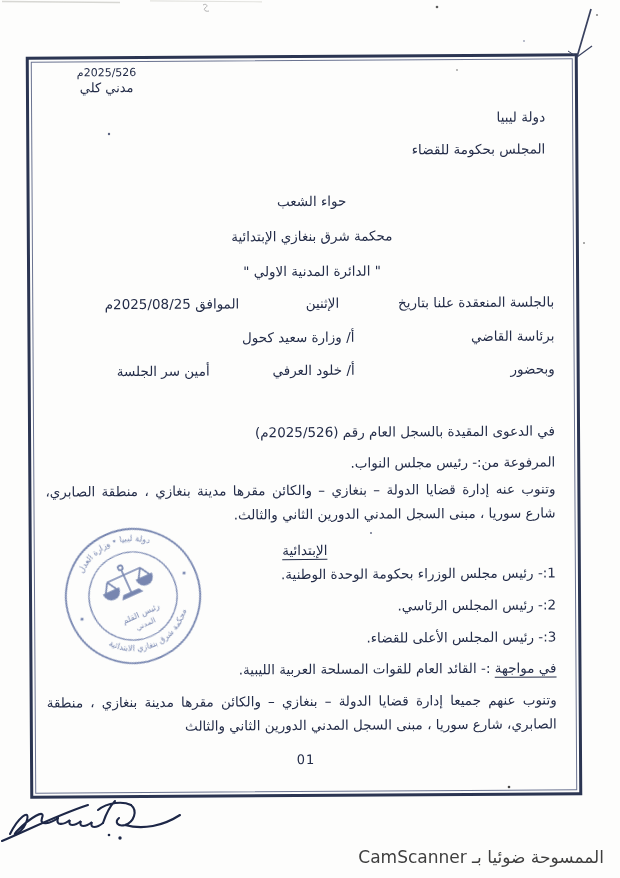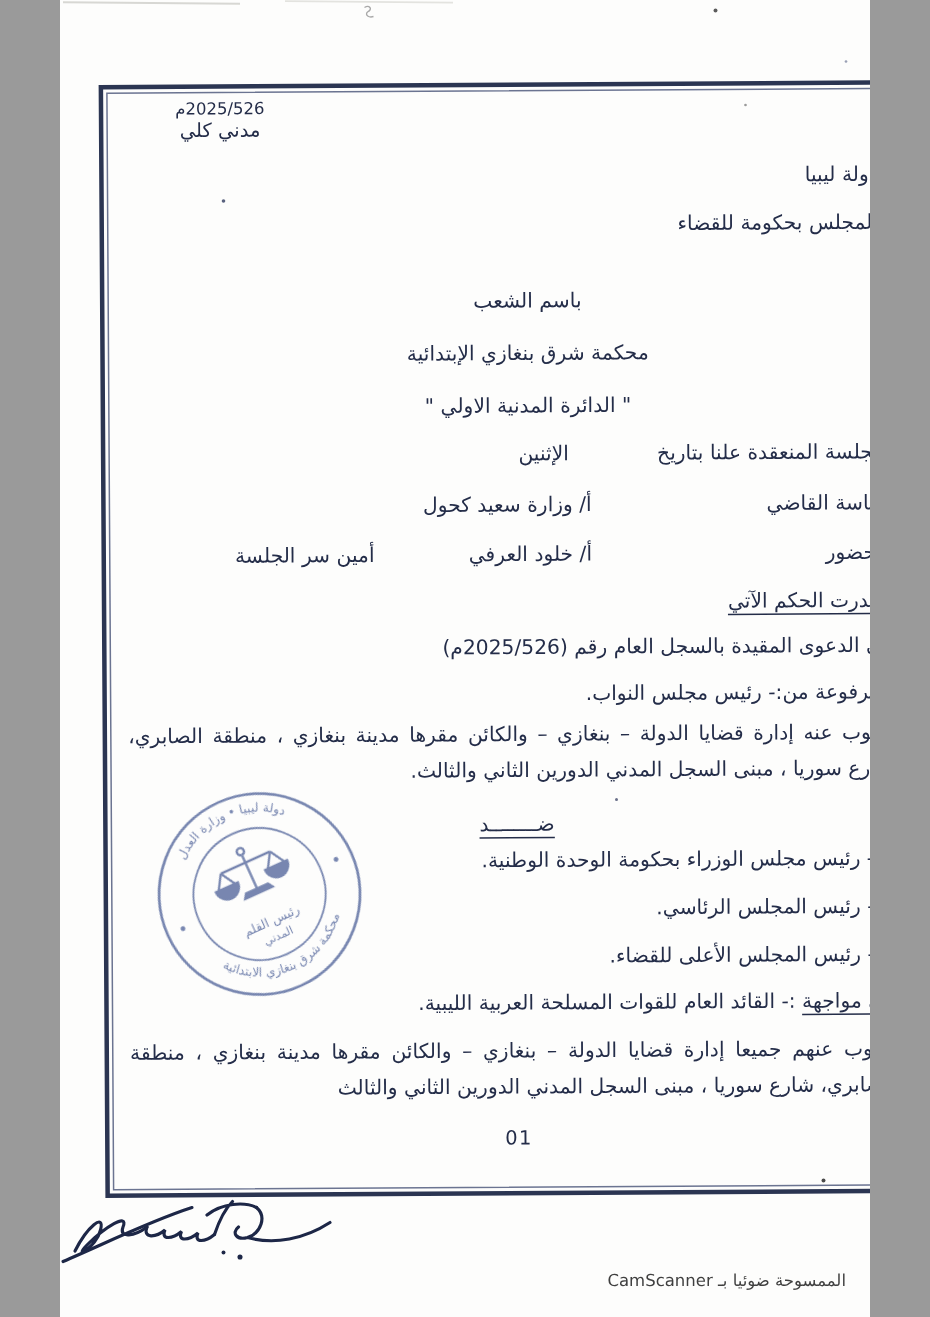--- a/index.html
+++ b/index.html
@@ -5,7 +5,7 @@
   html,body{margin:0;padding:0;}
   body{background:#9a9a9a;}
   #page{
-    position:relative;width:540px;height:878px;margin:0 auto;
+    position:relative;width:620px;height:878px;margin:0 auto;
     background:#fdfdfc;overflow:hidden;
     font-family:"DejaVu Sans",sans-serif;
     color:#242d49;

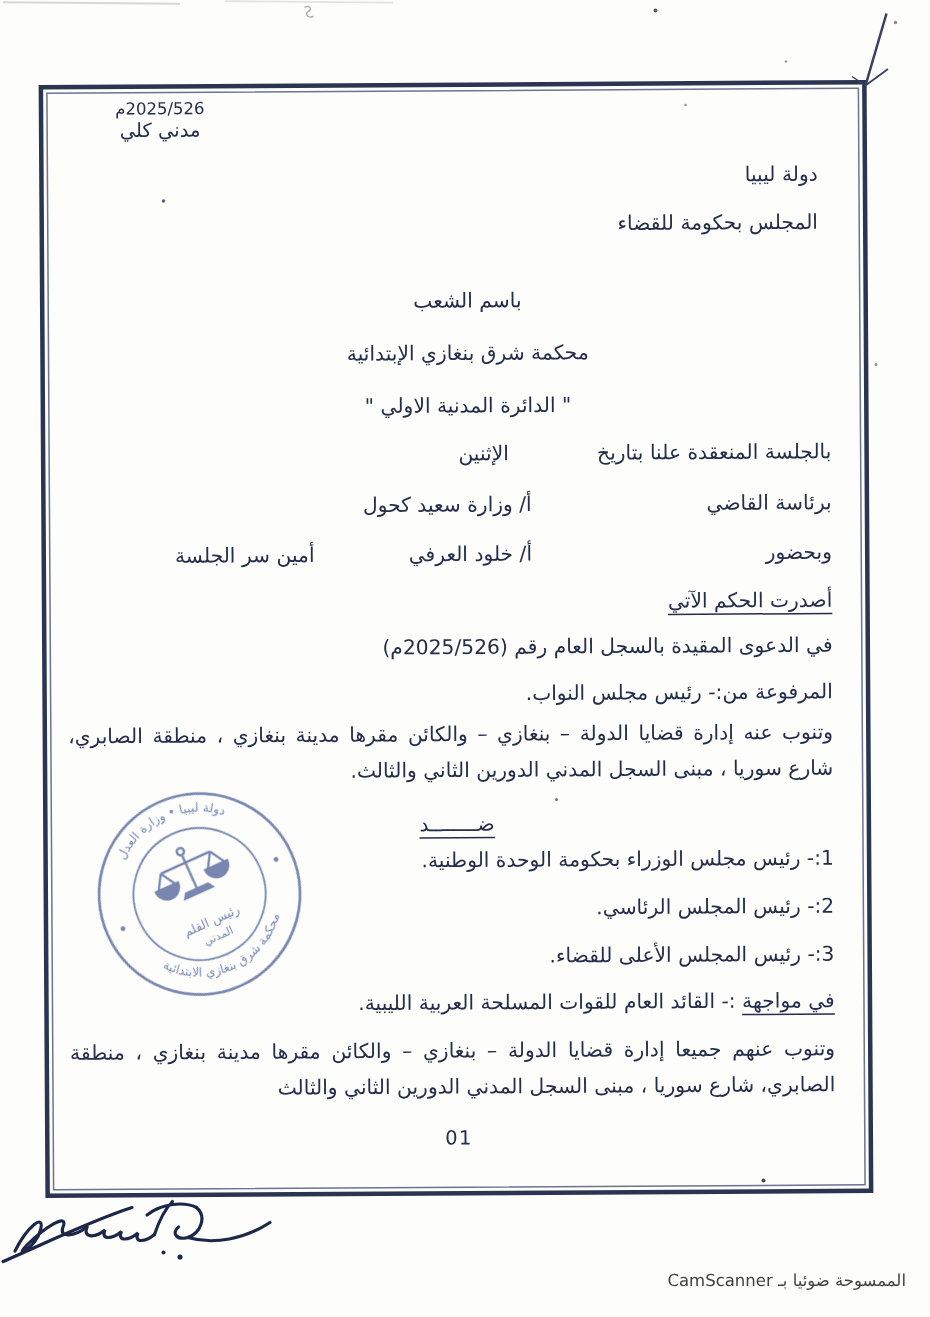--- a/index.html
+++ b/index.html
@@ -64,7 +64,7 @@
     </div>
 
     <div class="abs center t rtl" style="top:133px">
-      <span class="shift-r">باسم الشعب</span>
+      <span class="shift-r">حواء الشعب</span>
     </div>
     <div class="abs center t rtl" style="top:168px">
       <span class="shift-r">محكمة شرق بنغازي الإبتدائية</span>

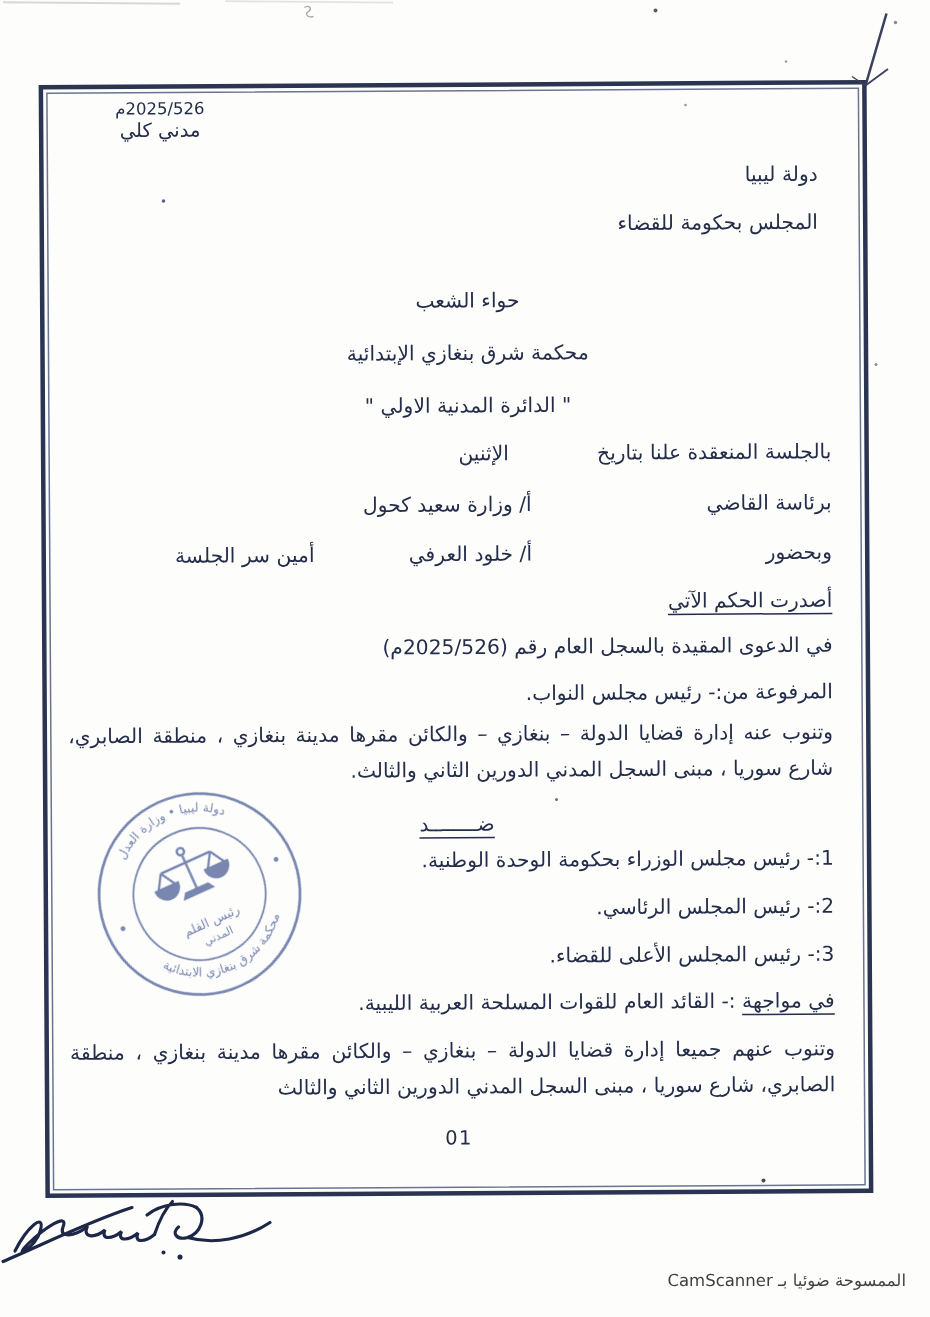--- a/index.html
+++ b/index.html
@@ -76,6 +76,7 @@
     <div class="row" style="top:237px">
       <span style="right:22px">بالجلسة المنعقدة علنا بتاريخ</span>
       <span style="right:237px">الإثنين</span>
+      <span style="right:337px">الموافق 2025/08/25م</span>
     </div>
     <div class="row" style="top:271px">
       <span style="right:22px">برئاسة القاضي</span>

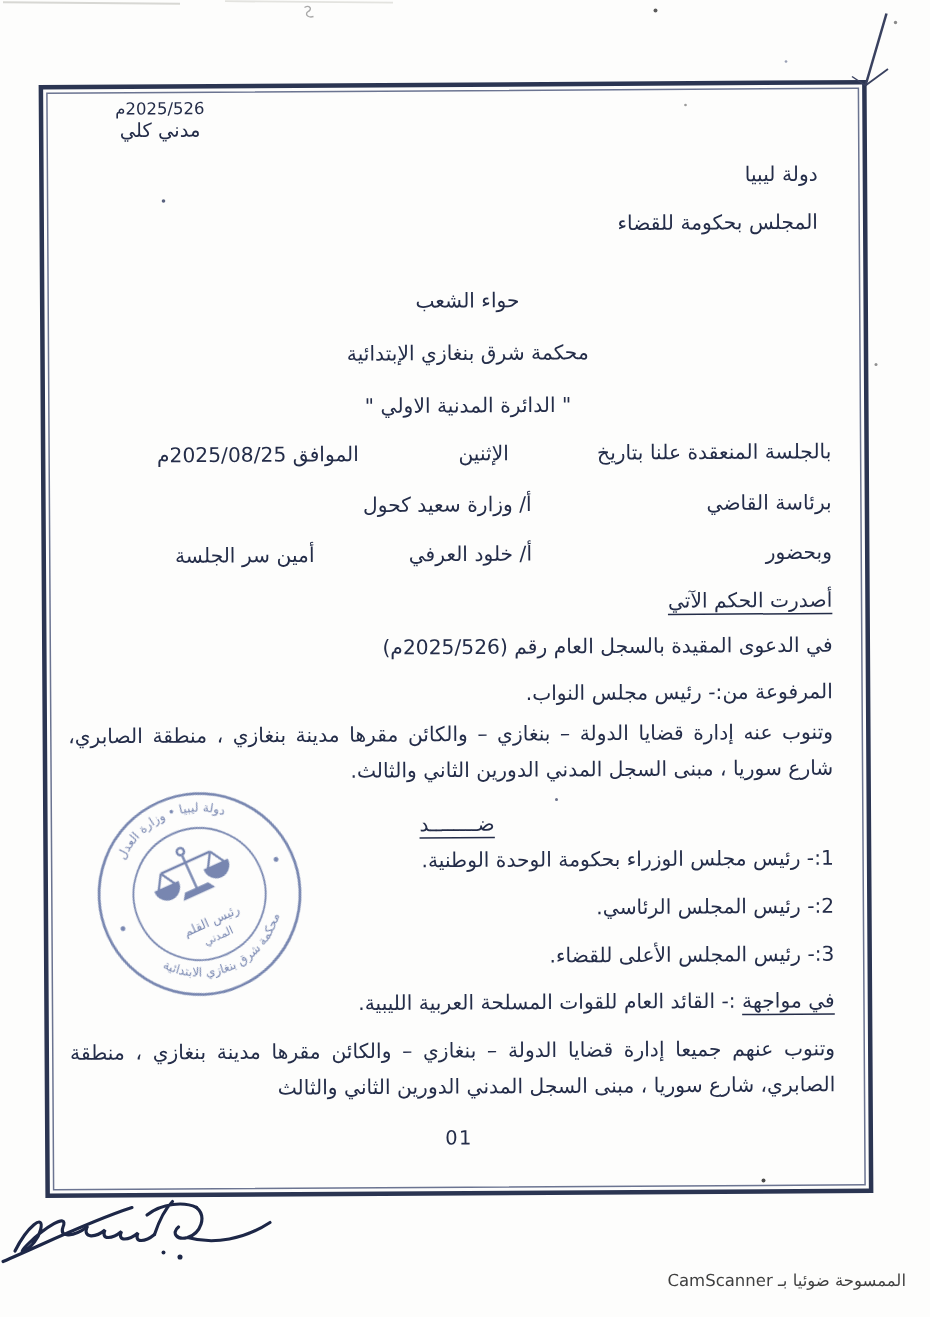--- a/index.html
+++ b/index.html
@@ -88,7 +88,6 @@
       <span style="right:367px">أمين سر الجلسة</span>
     </div>
 
-    <div class="abs t rtl u" style="top:334px;right:22px">أصدرت الحكم الآتي</div>
 
     <div class="abs t rtl" style="top:364px;right:22px">في الدعوى المقيدة بالسجل العام رقم (2025/526م)</div>
     <div class="abs t rtl" style="top:395px;right:22px">المرفوعة من:- رئيس مجلس النواب.</div>

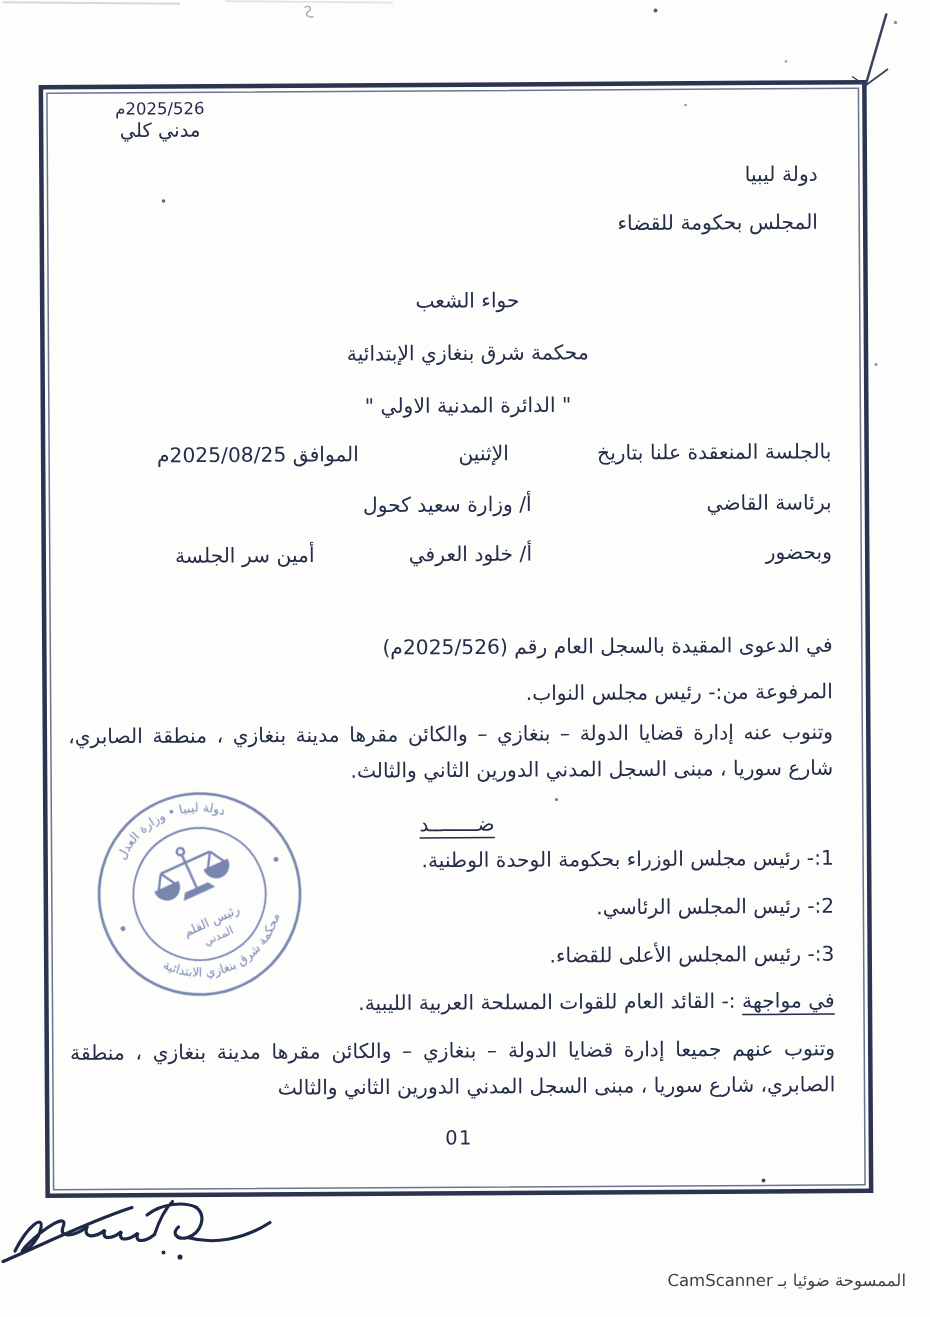--- a/index.html
+++ b/index.html
@@ -95,7 +95,7 @@
     <div class="abs para" style="top:421px">وتنوب عنه إدارة قضايا الدولة – بنغازي – والكائن مقرها مدينة بنغازي ، منطقة الصابري، شارع سوريا ، مبنى السجل المدني الدورين الثاني والثالث.</div>
 
     <div class="abs center t rtl" style="top:482px">
-      <span class="u">ضــــــــد</span>
+      <span class="u">الإبتدائية</span>
     </div>
 
     <div class="abs t rtl" style="top:506px;right:22px">1:- رئيس مجلس الوزراء بحكومة الوحدة الوطنية.</div>

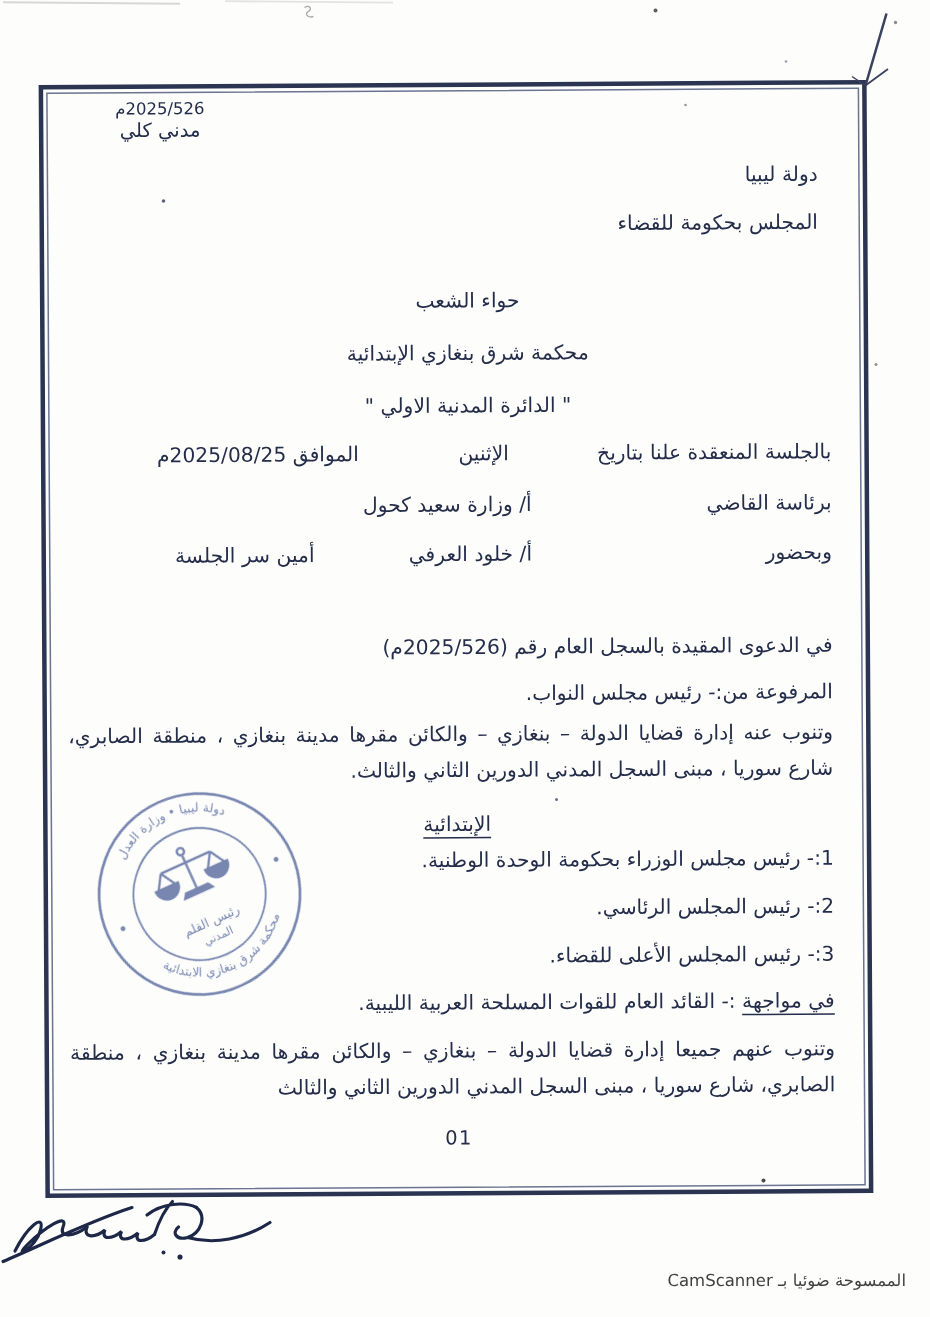--- a/index.html
+++ b/index.html
@@ -41,7 +41,7 @@
     transform:rotate(-24deg);opacity:.82;filter:blur(.3px);
   }
   #signature{left:0px;top:788px;width:205px;height:70px;}
-  #camscanner{right:16px;top:847px;font-size:11px;color:#3f3f3f;direction:rtl;white-space:nowrap;}
+  #camscanner{right:16px;top:847px;font-size:17px;color:#3f3f3f;direction:rtl;white-space:nowrap;}
   #pagenum{top:694px;font-size:13px;letter-spacing:1px;}
   svg{display:block;}
 </style>

